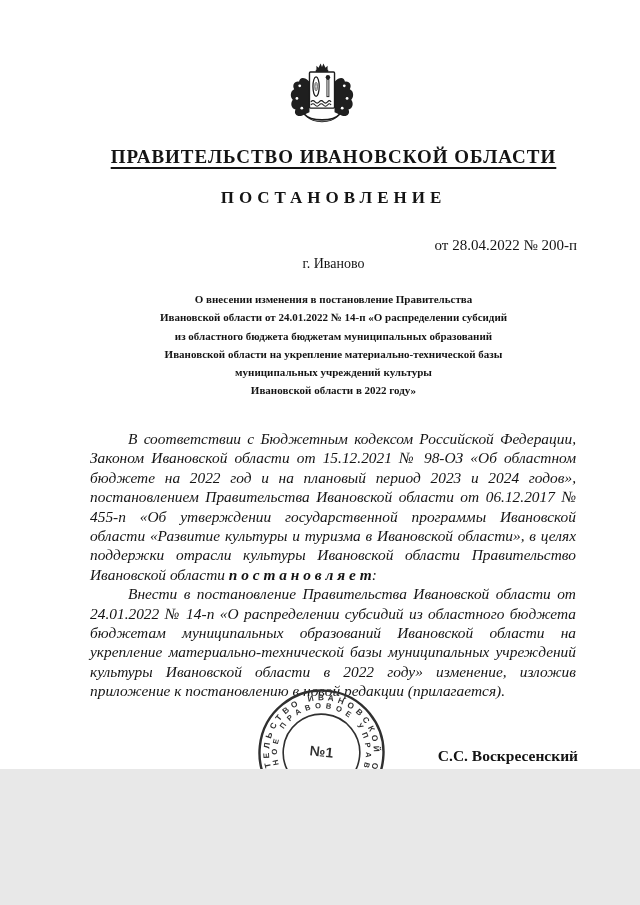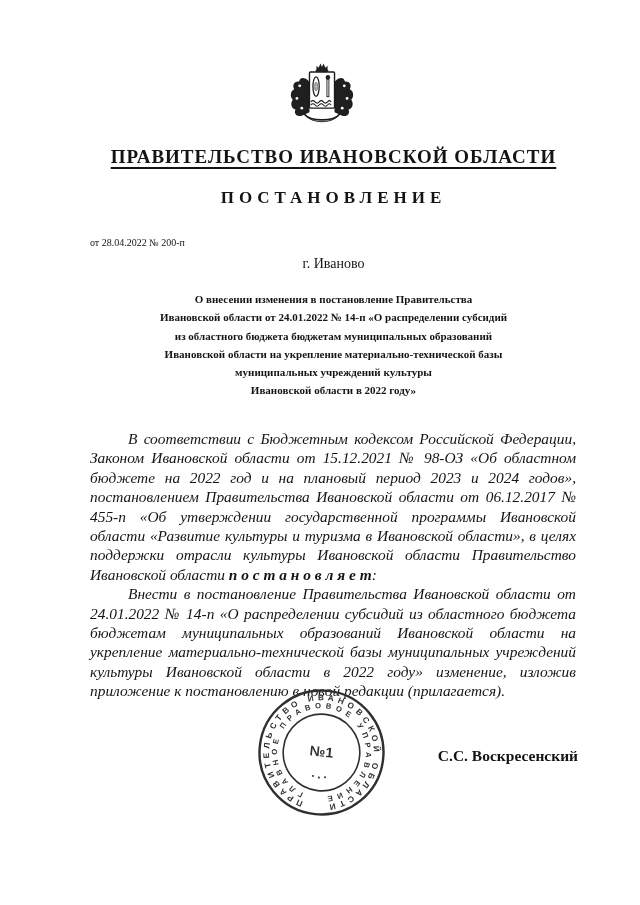--- a/index.html
+++ b/index.html
@@ -7,7 +7,7 @@
   .page {
     position: relative;
     width: 640px;
-    height: 905px;
+    height: 769px;
     margin: 0 auto;
     background: #ffffff;
     font-family: "Liberation Serif", serif;

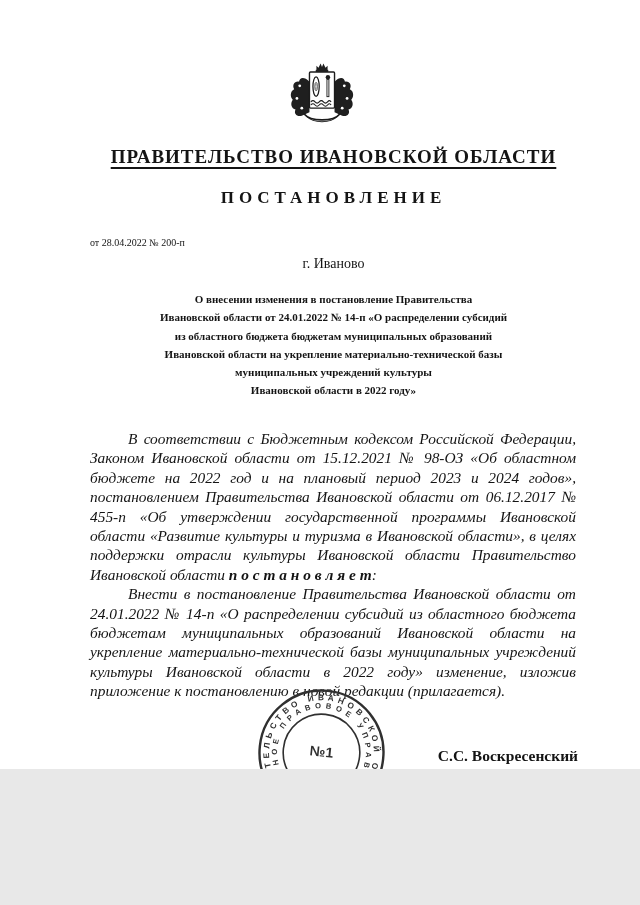--- a/index.html
+++ b/index.html
@@ -41,8 +41,8 @@
   .date-line {
     position: absolute;
     left: 90px; right: 63px; top: 237px;
-    text-align: left;
-    font-size: 10px;
+    text-align: right;
+    font-size: 15px;
   }
   .city-line {
     position: absolute;

